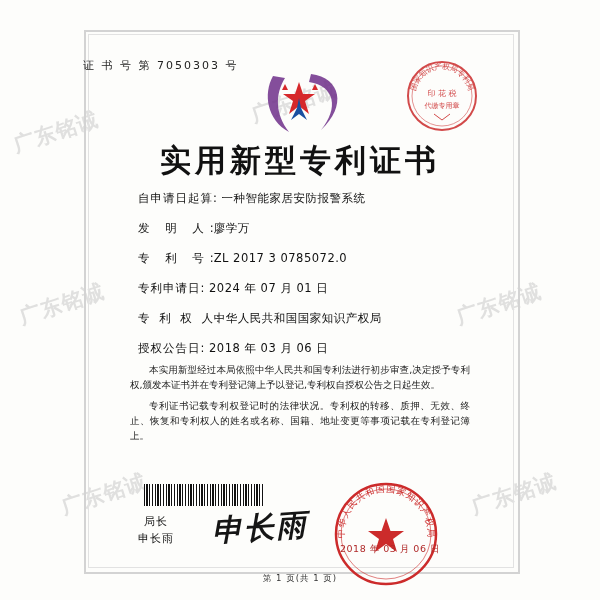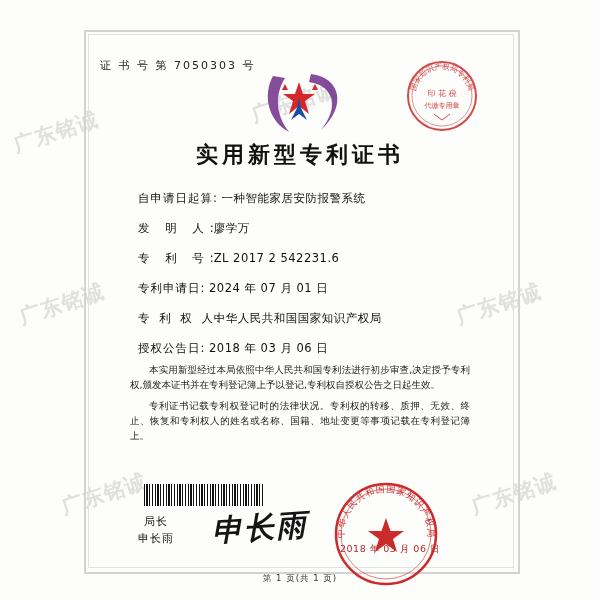--- a/index.html
+++ b/index.html
@@ -64,7 +64,7 @@
   
   .serial {
     position: absolute;
-    left: 100px;
+    left: 83px;
     top: 58px;
     font-size: 11px;
     color: #222;

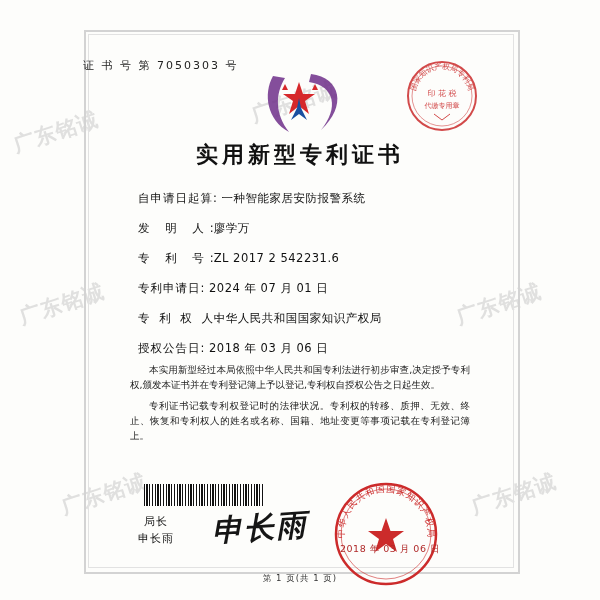--- a/index.html
+++ b/index.html
@@ -97,7 +97,7 @@
     top: 140px;
     width: 600px;
     text-align: center;
-    font-size: 22px;
+    font-size: 31px;
     font-weight: bold;
     color: #111;
     letter-spacing: 4px;

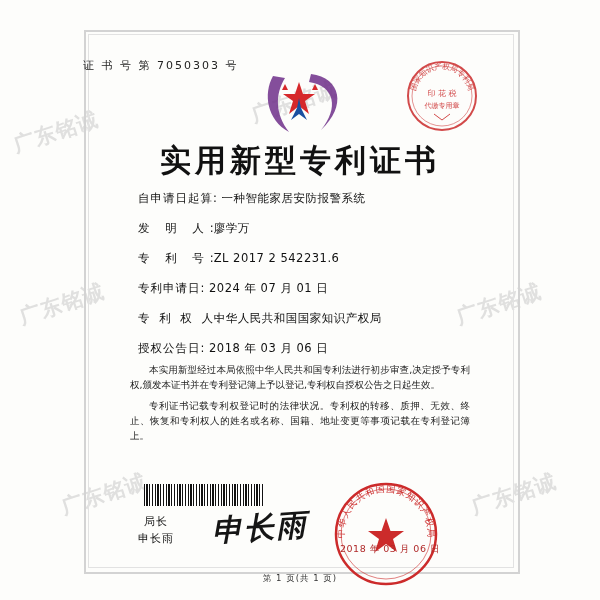--- a/index.html
+++ b/index.html
@@ -279,7 +279,7 @@
     </div>
     <div class="field-row">
       <span class="lbl-w-spread">专 利 号:</span>
-      <span class="field-value">ZL 2017 2 542231.6</span>
+      <span class="field-value">ZL 2017 3 0785072.0</span>
     </div>
     <div class="field-row">
       <span class="lbl-w-plain">专利申请日:</span>

